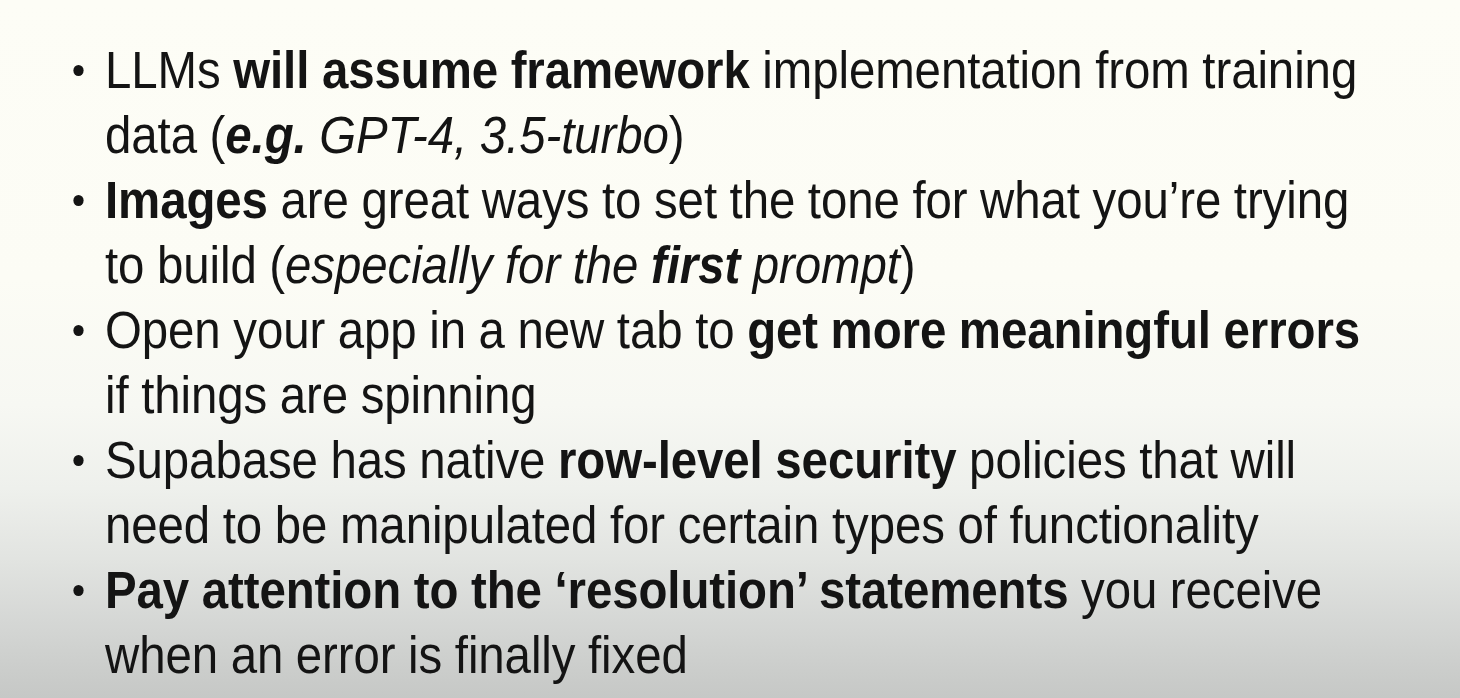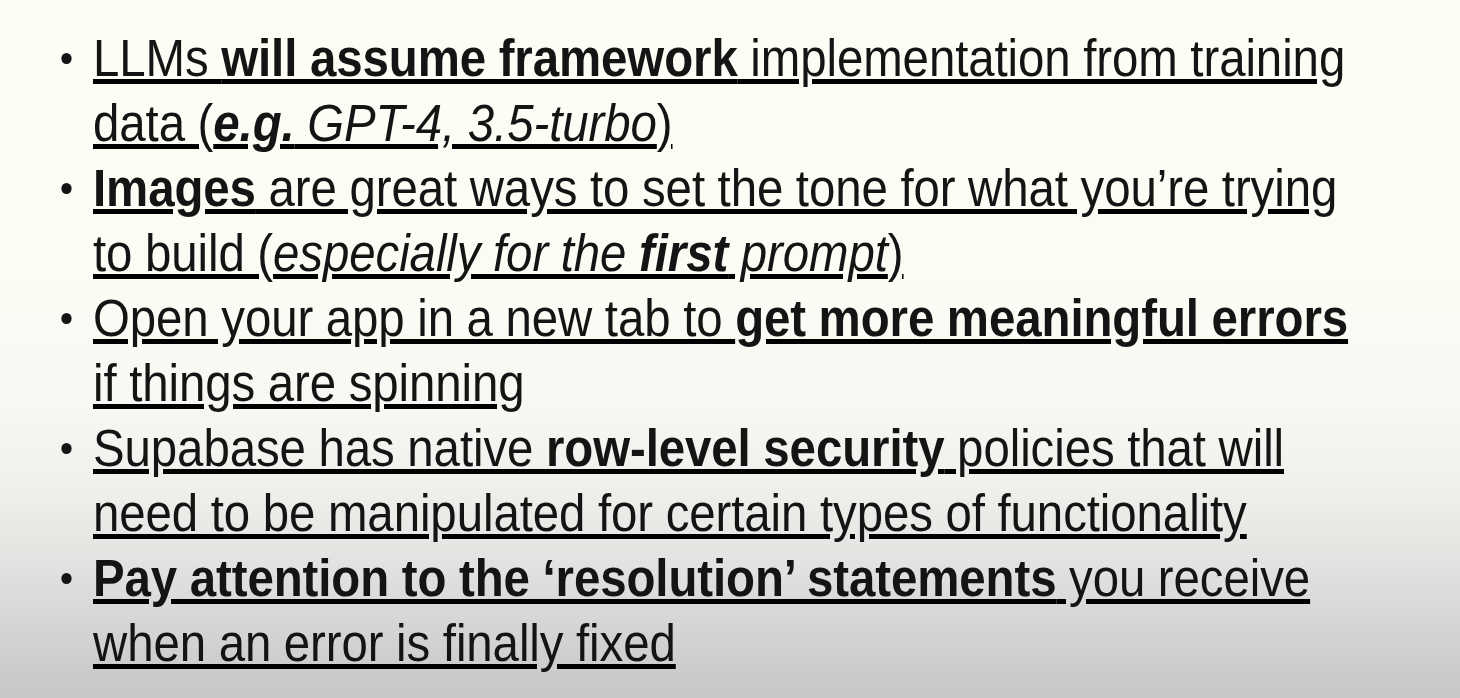--- a/index.html
+++ b/index.html
@@ -34,13 +34,12 @@
 
   #bullet-list {
     list-style: none;
-    margin: 0;
+    margin: 12px;
     padding: 0;
     position: absolute;
     left: 0;
     top: 26px;
     width: 1202px;
-    text-decoration: underline;
   }
 
   .bullet-item {

